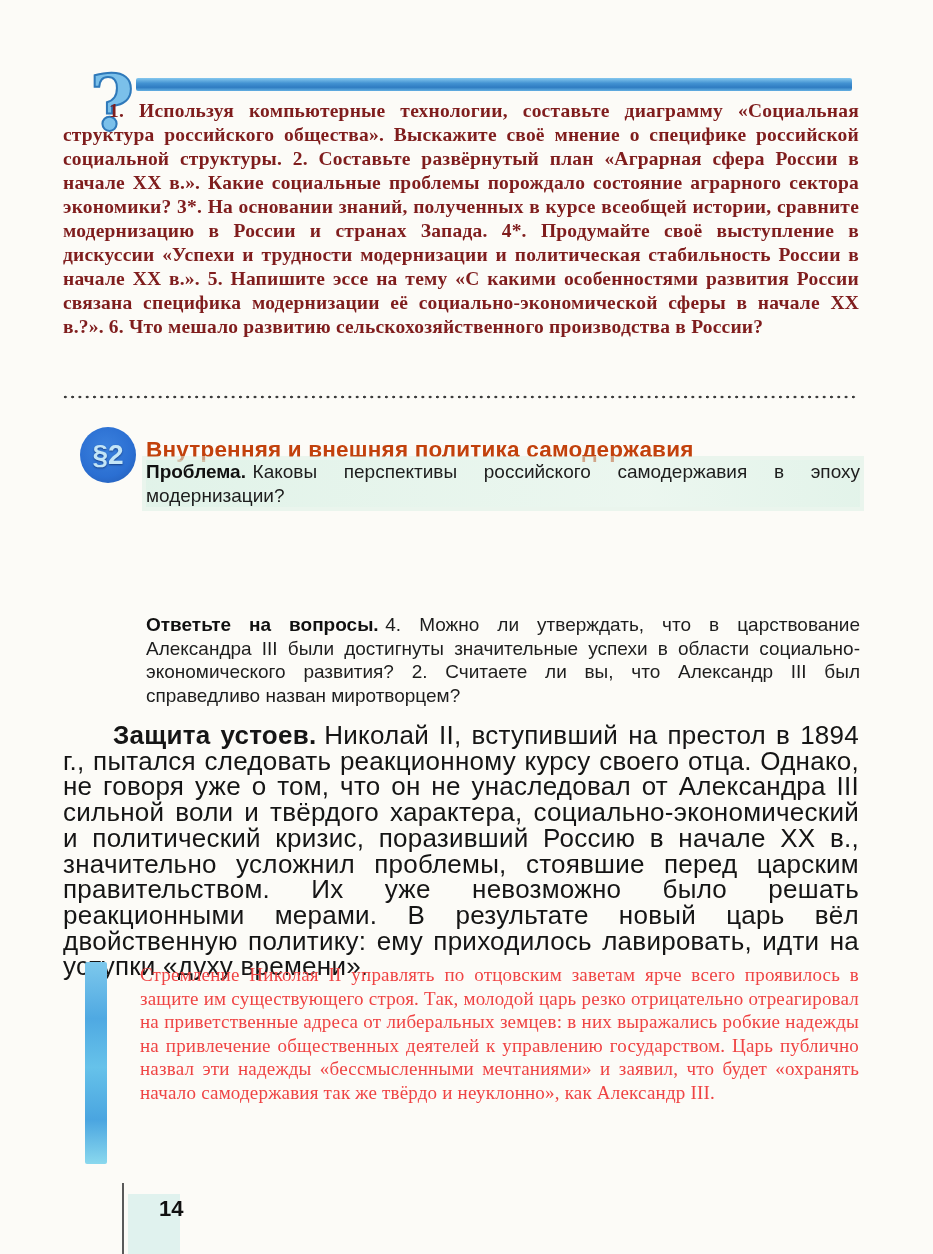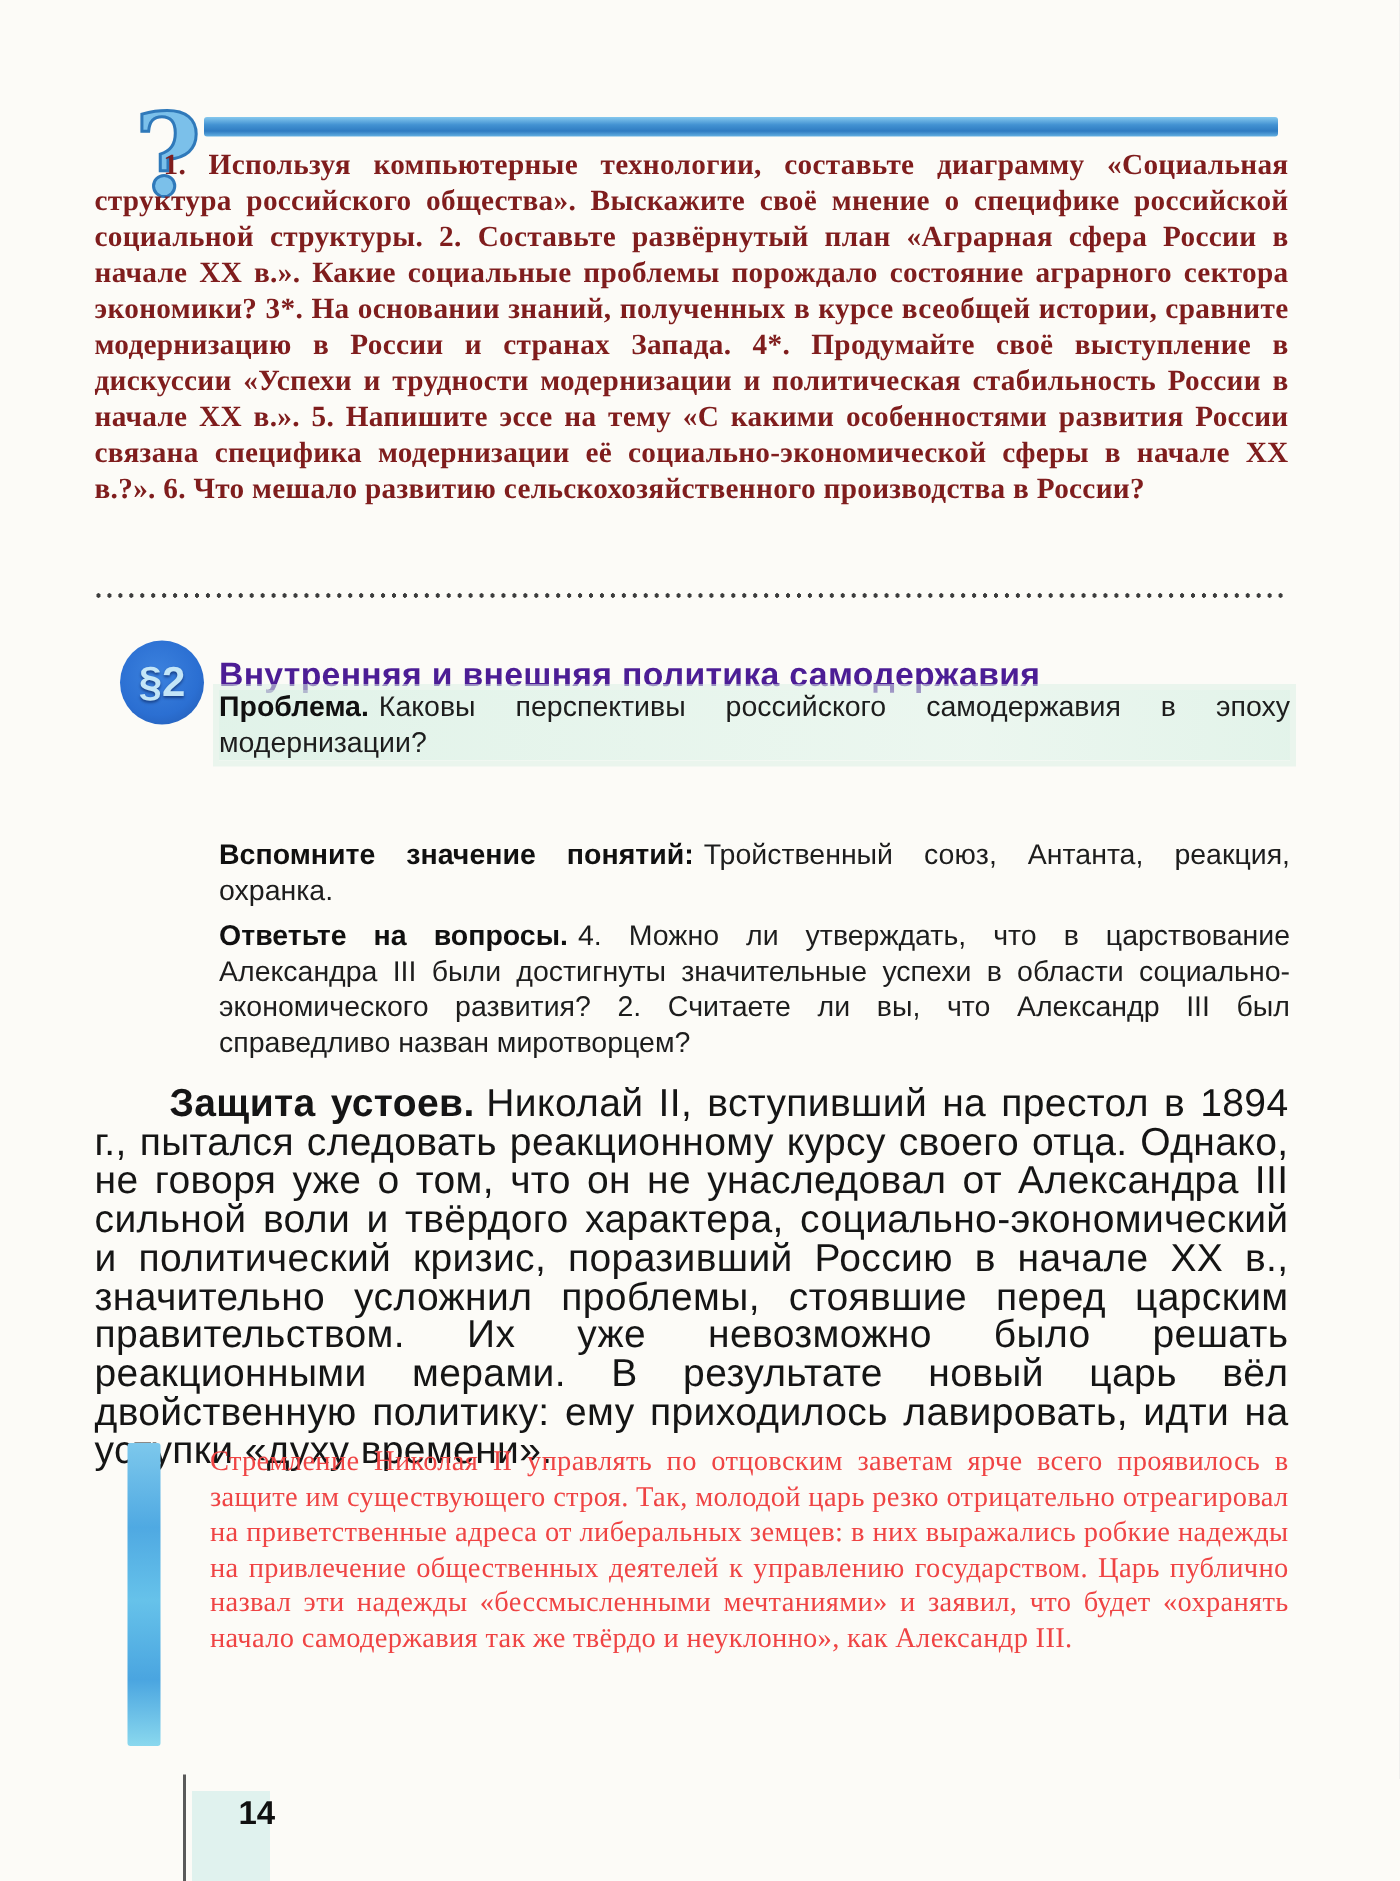--- a/index.html
+++ b/index.html
@@ -100,7 +100,7 @@
     font-size: 22.5px;
     font-weight: bold;
     letter-spacing: 0.2px;
-    color: #4c1d95;
+    color: #c2410c;
   }
 
   

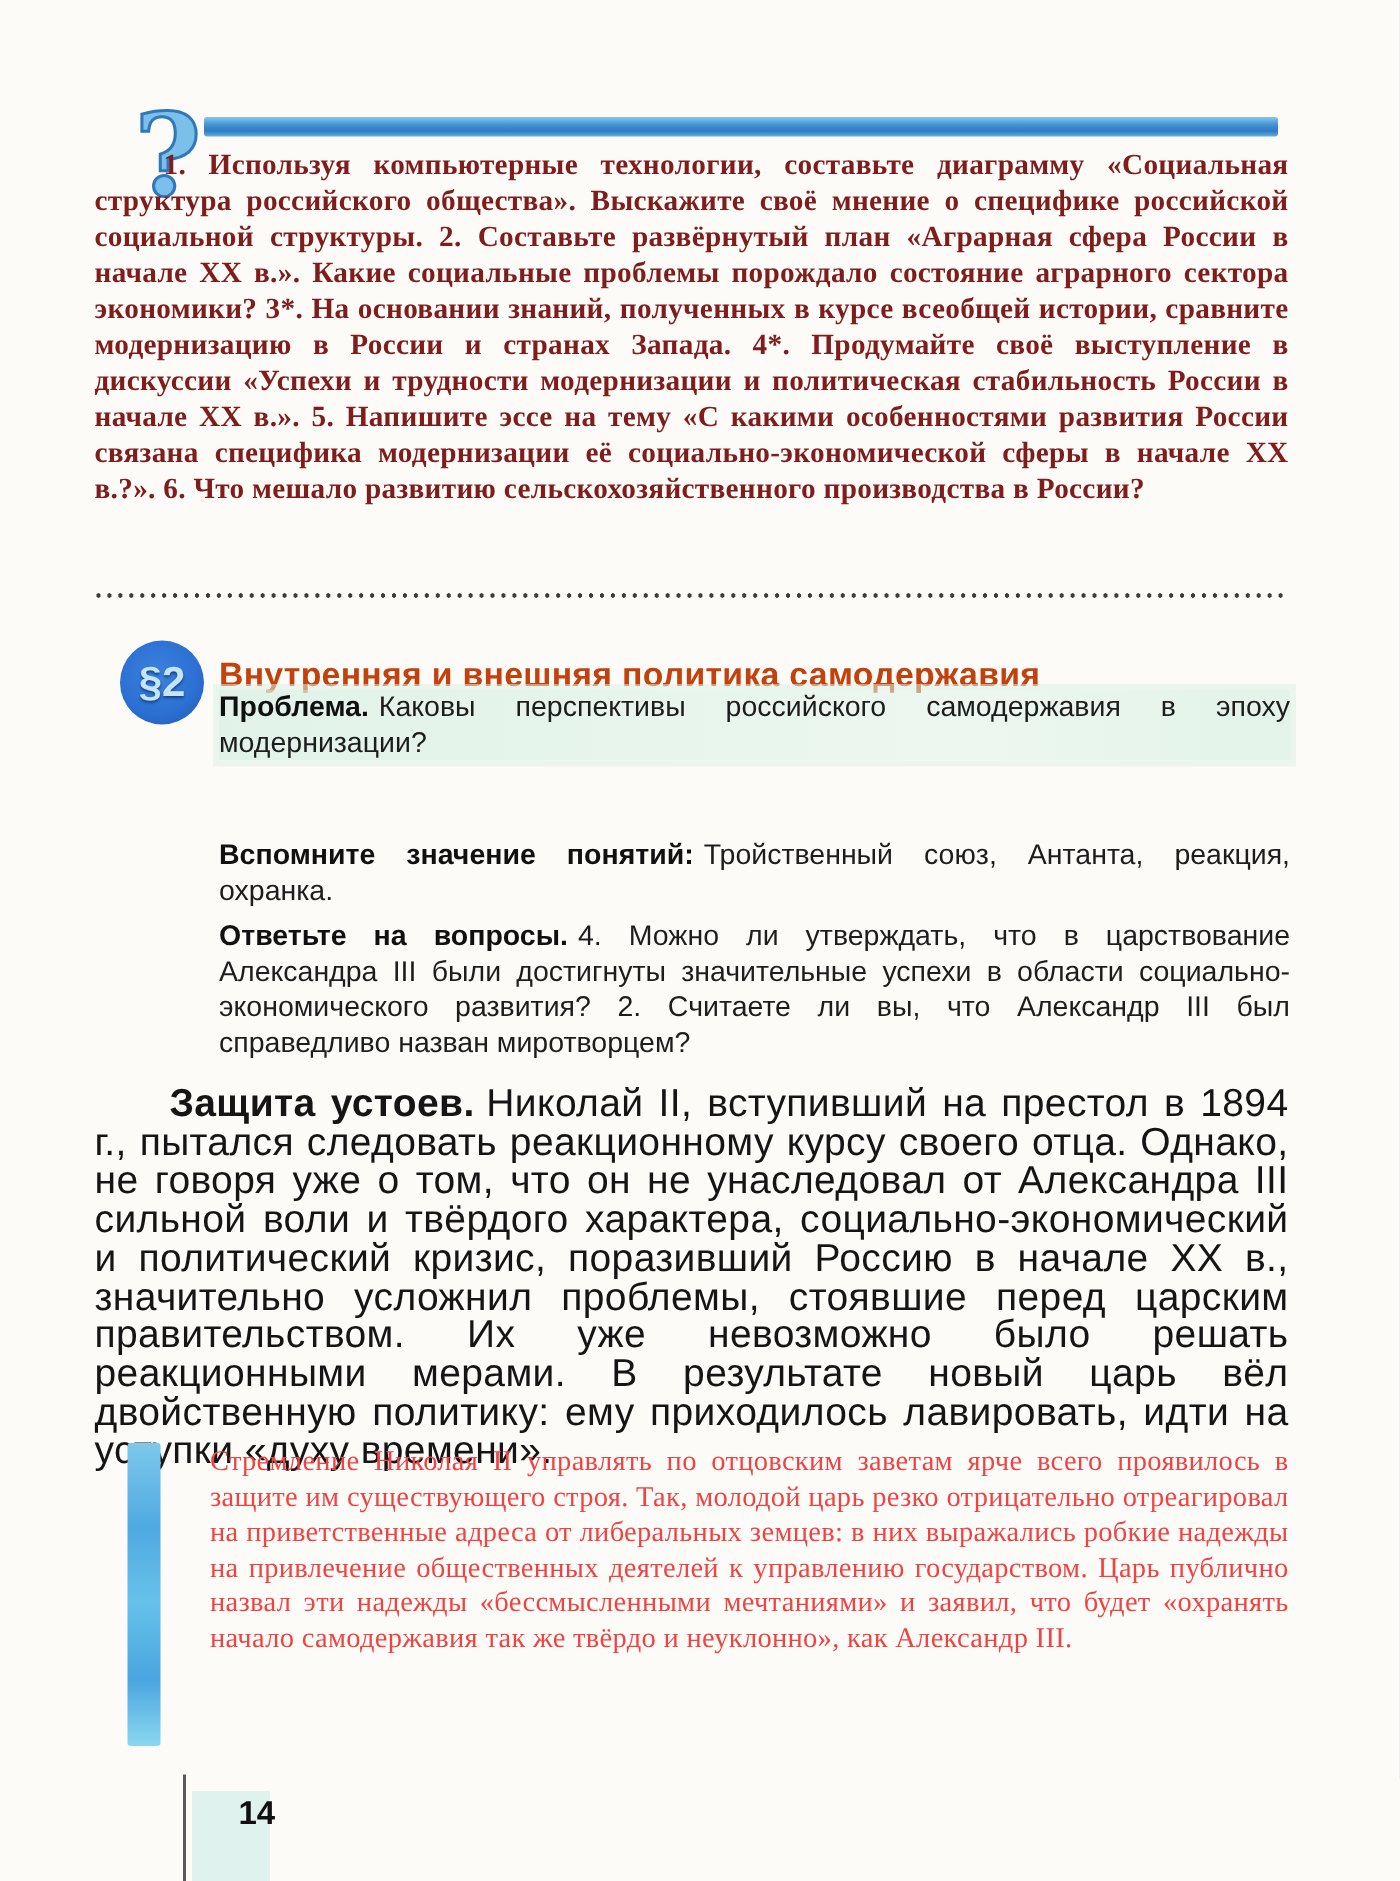--- a/index.html
+++ b/index.html
@@ -220,7 +220,6 @@
 
   <p class="sans-block problem-block"><span class="lead">Проблема.</span><span>Каковы перспективы российского самодержавия в эпоху модернизации?</span></p>
 
-  <p class="sans-block recall-block"><span class="lead">Вспомните значение понятий:</span><span>Тройственный союз, Антанта, реакция, охранка.</span></p>
 
   <p class="sans-block answer-block"><span class="lead">Ответьте на вопросы.</span><span>4. Можно ли утверждать, что в царствование Александра III были достигнуты значительные успехи в области социально-экономического развития? 2. Считаете ли вы, что Александр III был справедливо назван миротворцем?</span></p>
 

